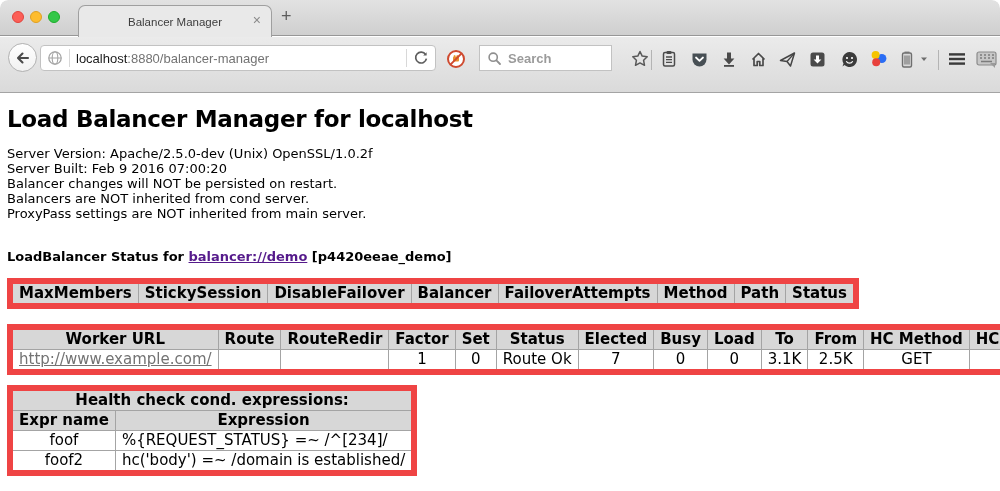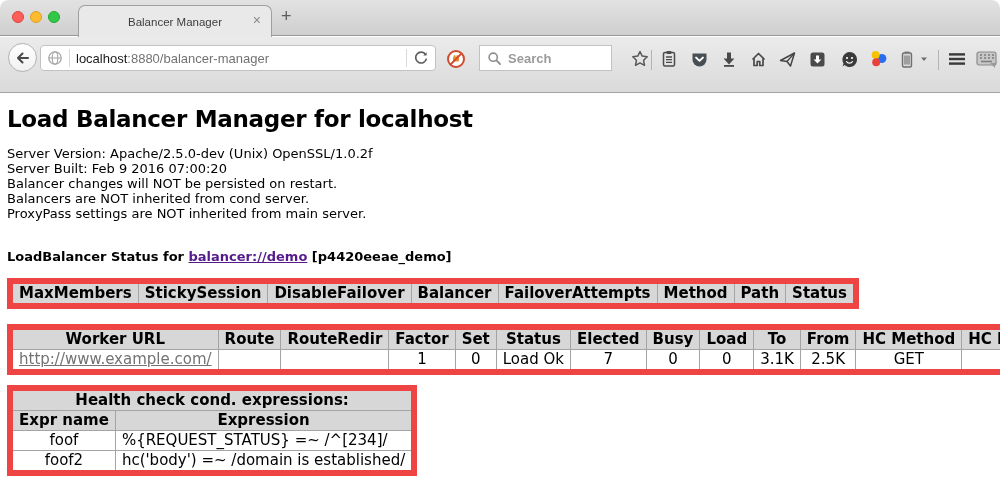--- a/index.html
+++ b/index.html
@@ -255,7 +255,7 @@
             <td>&nbsp;</td>
             <td>1</td>
             <td>0</td>
-            <td>Load Ok</td>
+            <td>Route Ok</td>
             <td>7</td>
             <td>0</td>
             <td>0</td>

